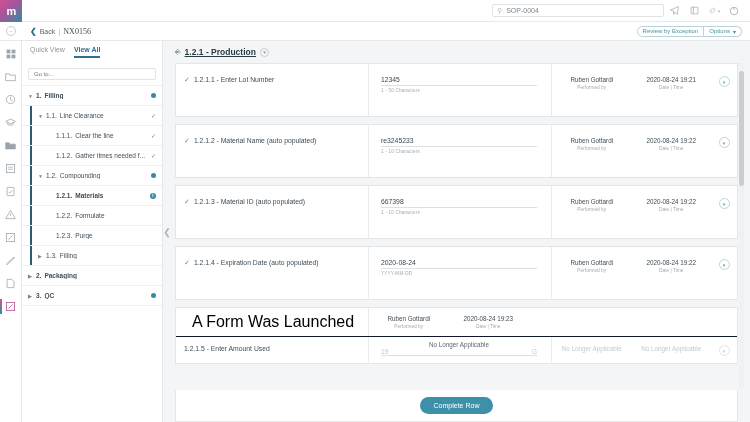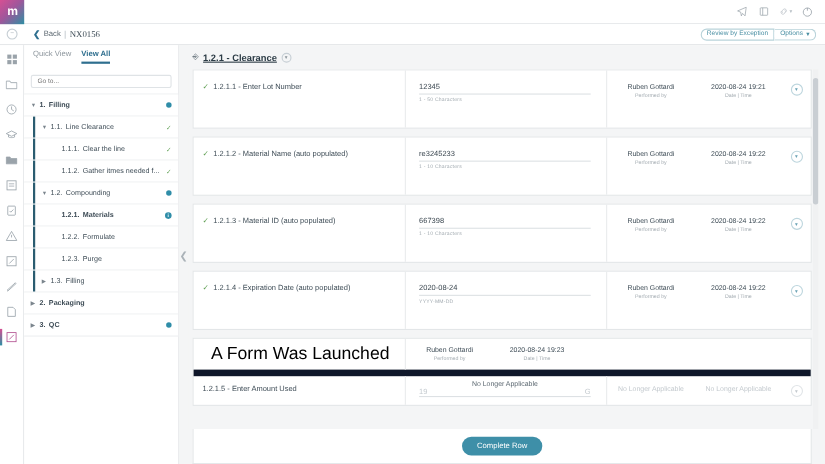--- a/index.html
+++ b/index.html
@@ -234,6 +234,10 @@
     <div class="logo">m</div>
     <div class="topbar-spacer"></div>
 
+    <div class="searchbox">
+      <span class="sicon">⚲</span>
+      <input type="text" value="SOP-0004" style="">
+    </div>
 
     <div class="tb-icon">
       <svg width="9" height="9" viewBox="0 0 16 16">

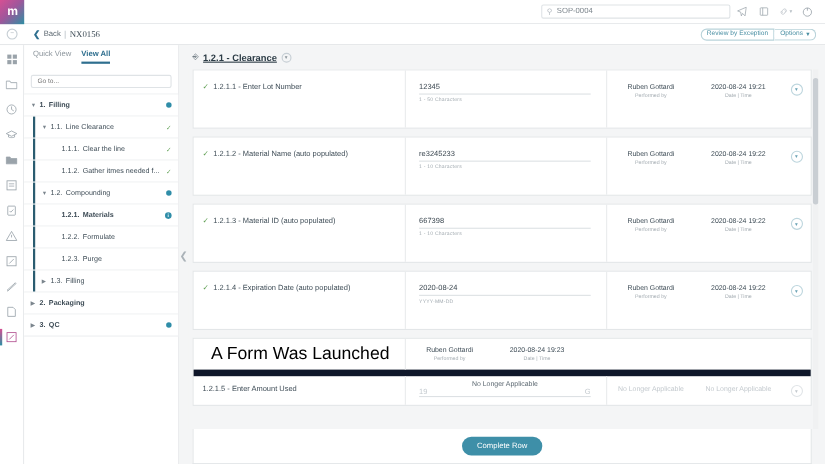--- a/index.html
+++ b/index.html
@@ -448,7 +448,7 @@
     <div class="main">
       <div class="section-head">
         <span class="sec-glyph">⎆</span>
-        <span class="sec-title">1.2.1 - Clearance</span>
+        <span class="sec-title">1.2.1 - Production</span>
         <span class="sec-chev">▾</span>
       </div>
 

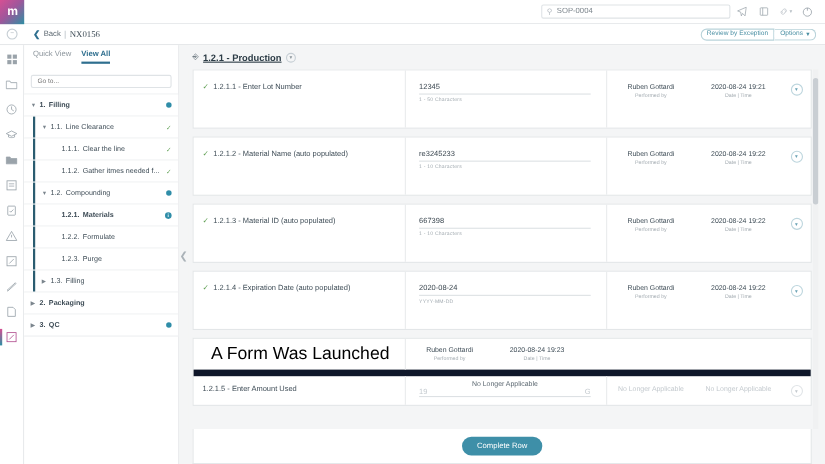--- a/index.html
+++ b/index.html
@@ -205,7 +205,7 @@
   }
 
   .rowcard.merged { flex-direction: column; margin-bottom: 7px; }
-  .merged-top { display: flex; border-bottom: 6px solid #0f172a; }
+  .merged-top { display: flex; border-bottom: 1px solid #0f172a; }
   .merged-bot { display: flex; min-height: 26px; }
   .na { color: #c3c9ce; }
   .center-note { font-size: 6.3px; color: #5b6770; text-align: center; }

